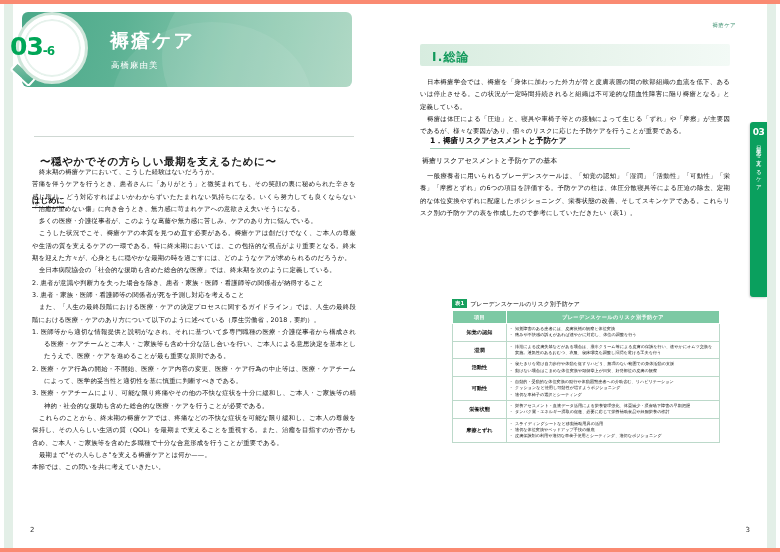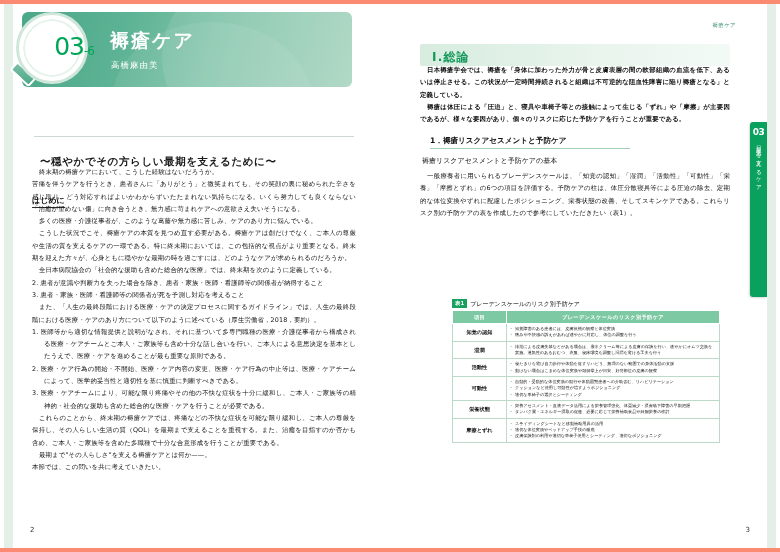--- a/index.html
+++ b/index.html
@@ -104,9 +104,9 @@
   .badge-num {
     position: absolute; left: 0; top: 22px;
     width: 84px;
-    text-align: right;
+    text-align: left;
     color: #00a657;
-    font-size: 25px; font-weight: normal;
+    font-size: 25px; font-weight: bold;
     letter-spacing: -1px;
   }
   .badge-sub {

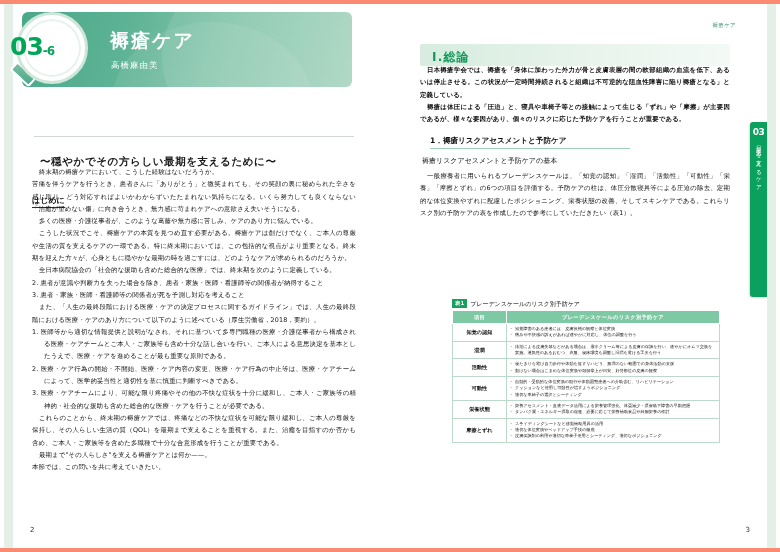--- a/index.html
+++ b/index.html
@@ -334,7 +334,7 @@
       <div class="section-band"></div>
       <div class="section-band-text">Ⅰ.総論</div>
 
-      <div class="body-col" style="left:30px; top:60px; width:310px;font-weight:bold;">
+      <div class="body-col" style="left:30px; top:72px; width:310px;">
         <p class="indent">日本褥瘡学会では、褥瘡を「身体に加わった外力が骨と皮膚表層の間の軟部組織の血流を低下、あるいは停止させる。この状況が一定時間持続されると組織は不可逆的な阻血性障害に陥り褥瘡となる」と定義している。</p>
         <p class="indent">褥瘡は体圧による「圧迫」と、寝具や車椅子等との接触によって生じる「ずれ」や「摩擦」が主要因であるが、様々な要因があり、個々のリスクに応じた予防ケアを行うことが重要である。</p>
       </div>

